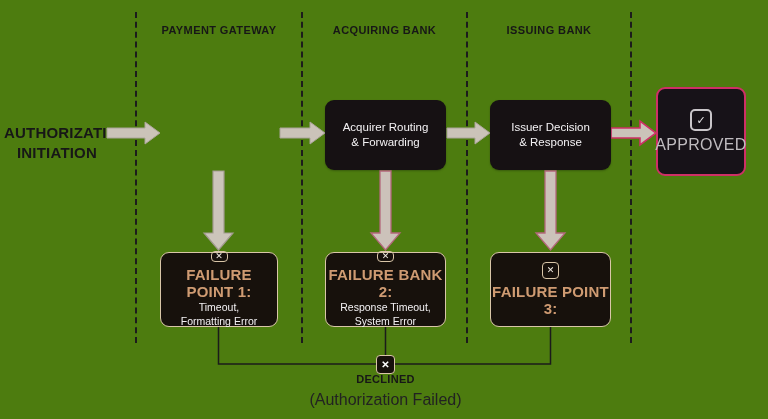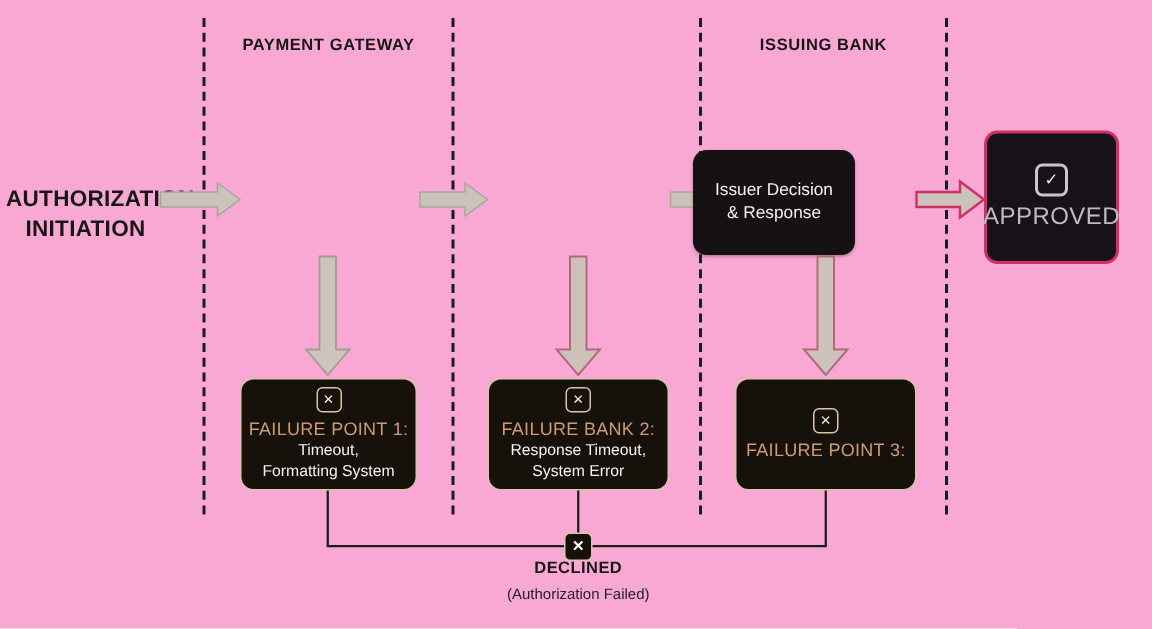--- a/index.html
+++ b/index.html
@@ -5,7 +5,7 @@
   html,body{margin:0;padding:0;background:#ffffff;}
   #stage{
     position:relative;width:768px;height:419px;overflow:hidden;
-    background:#f9a8d4;
+    background:#4d7c0f;
     font-family:"Liberation Sans", sans-serif;
     color:#111;
   }

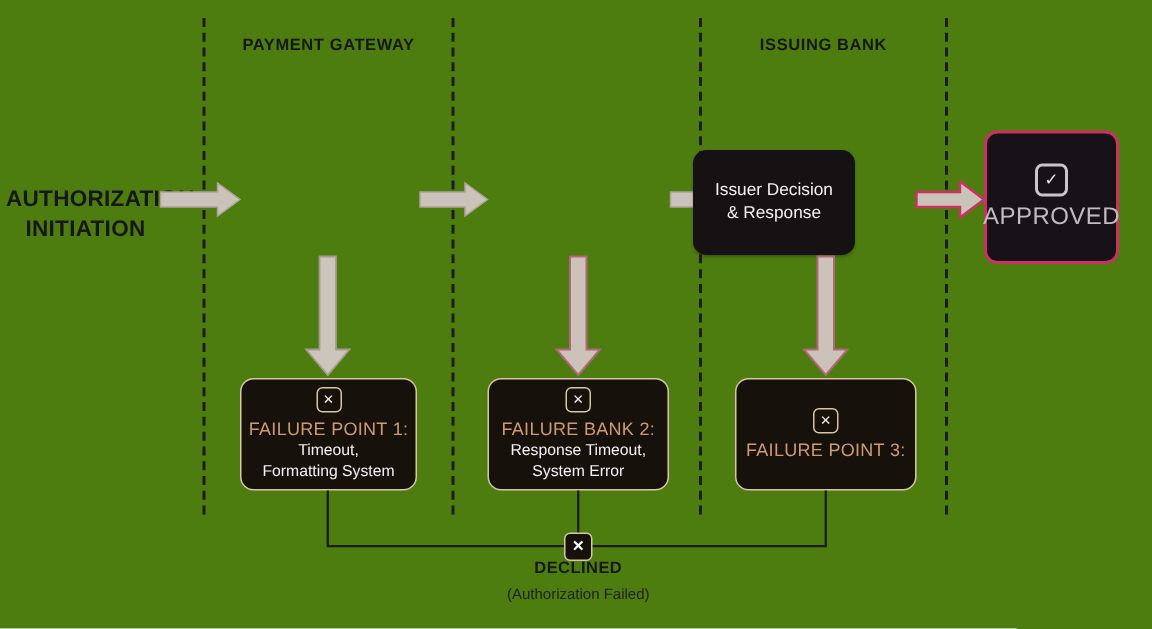--- a/index.html
+++ b/index.html
@@ -103,6 +103,7 @@
   <div class="lane-sep" style="left:630px"></div>
 
   <div class="lane-header" style="left:136px;width:166px">PAYMENT GATEWAY</div>
+  <div class="lane-header" style="left:302px;width:165px">ACQUIRING BANK</div>
   <div class="lane-header" style="left:467px;width:164px">ISSUING BANK</div>
 
   <div class="start-label pre">AUTHORIZATION

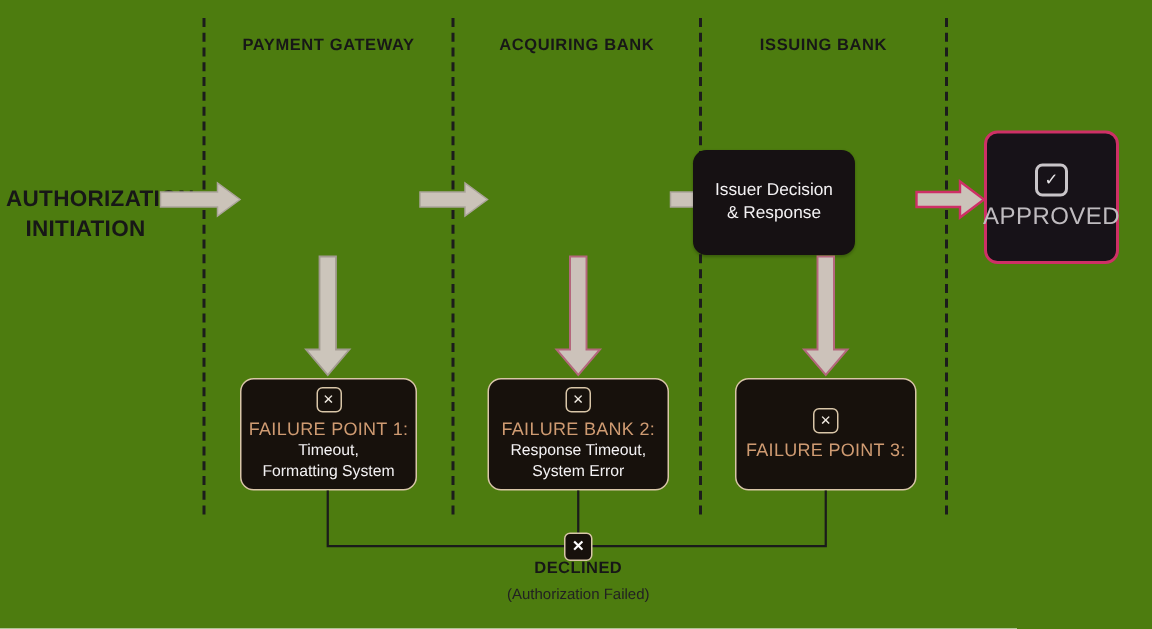--- a/index.html
+++ b/index.html
@@ -122,6 +122,8 @@
     <polygon points="1,9 30,9 30,2 46,14 30,26 30,19 1,19" fill="#cbc3b9" stroke="#ce3066" stroke-width="1.6"></polygon>
   </svg>
 
+  <div class="pbox pre" style="left:325px;width:121px">Acquirer Routing
+&amp; Forwarding</div>
   <div class="pbox pre" style="left:462px;width:108px">Issuer Decision
 &amp; Response</div>
 

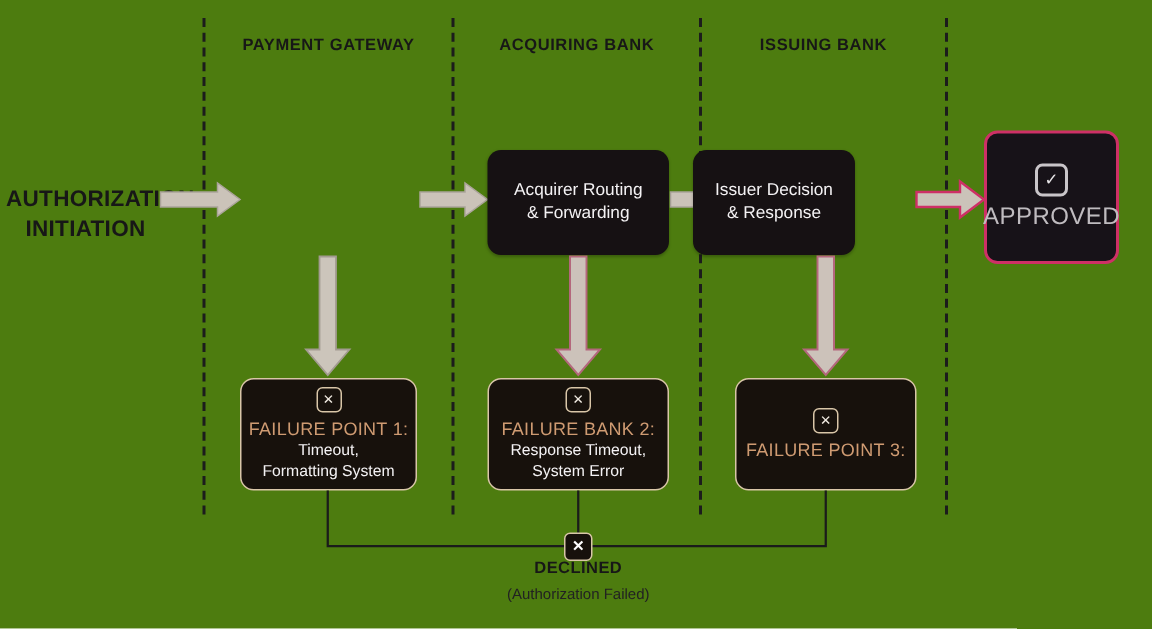--- a/index.html
+++ b/index.html
@@ -124,7 +124,7 @@
 
   <div class="pbox pre" style="left:325px;width:121px">Acquirer Routing
 &amp; Forwarding</div>
-  <div class="pbox pre" style="left:462px;width:108px">Issuer Decision
+  <div class="pbox pre" style="left:490px;width:121px">Issuer Decision
 &amp; Response</div>
 
   <div class="approved-box">

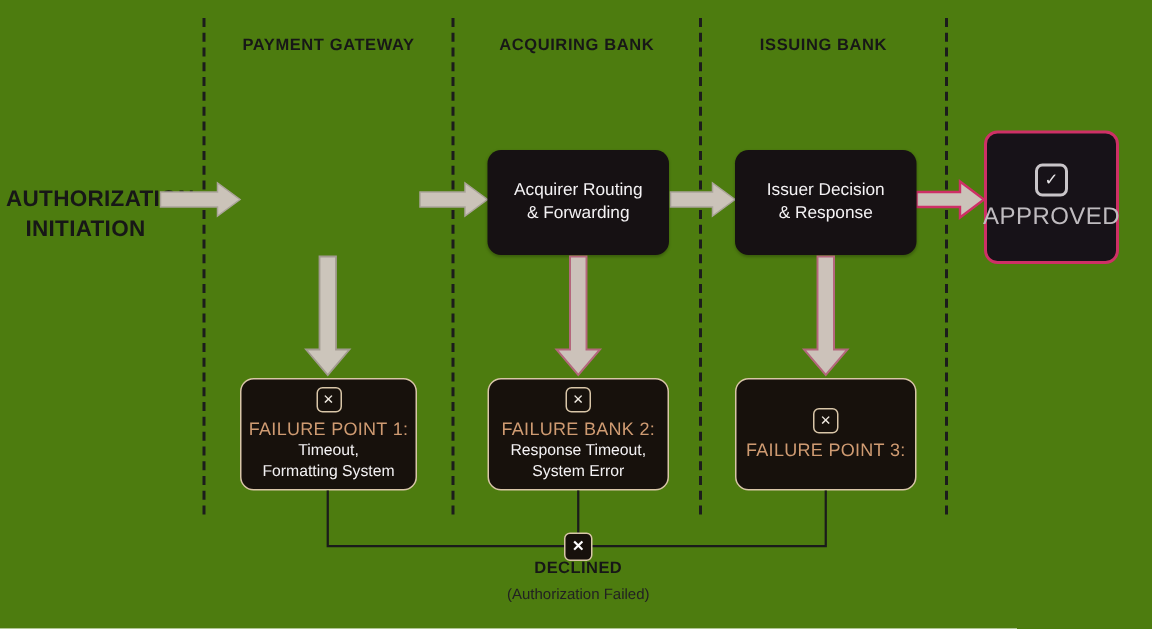--- a/index.html
+++ b/index.html
@@ -70,7 +70,7 @@
     display:flex;align-items:center;justify-content:center;
     color:#f3ede4;font-size:9px;line-height:1;margin-bottom:4px;
   }
-  .fail-title{font-size:12px;font-weight:normal;color:#cf9b72;letter-spacing:.2px;}
+  .fail-title{font-size:15px;font-weight:bold;color:#cf9b72;letter-spacing:.2px;}
   .fail-detail{font-size:10.5px;color:#f4f2f4;line-height:1.3;margin-top:1px;}
 
   

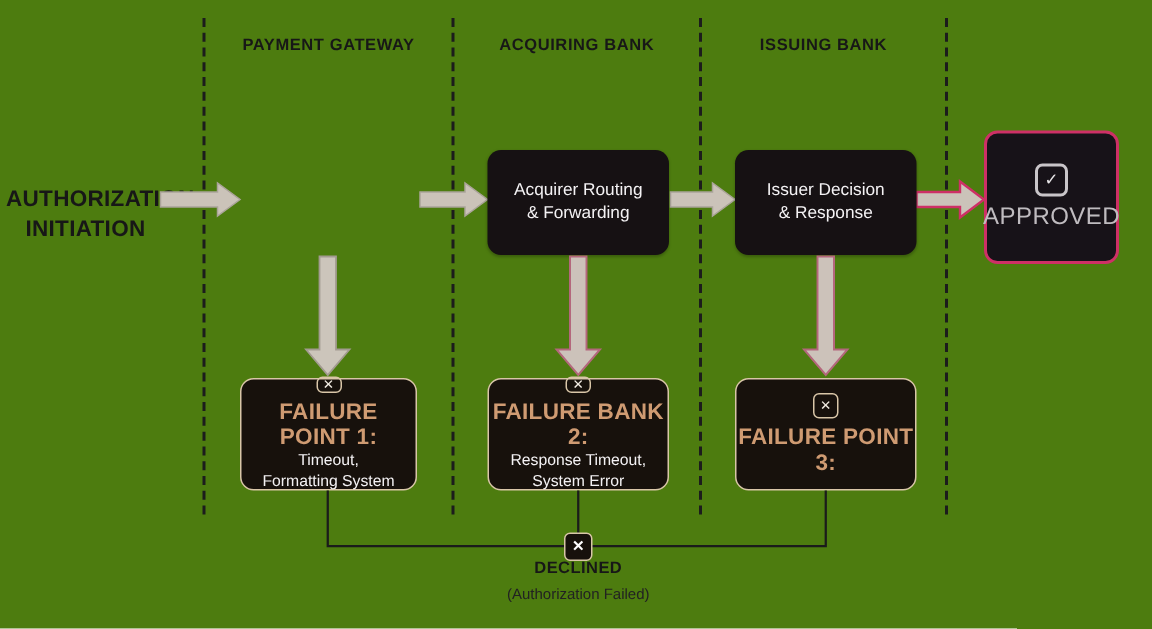--- a/index.html
+++ b/index.html
@@ -150,7 +150,7 @@
       </div>
     <div class="fail-title">FAILURE POINT 1:</div>
     <div class="fail-detail pre">Timeout,
-Formatting System</div>
+Formatting Error</div>
   </div>
   <div class="fbox" style="left:325px;width:121px">
     <div class="fail-icon">

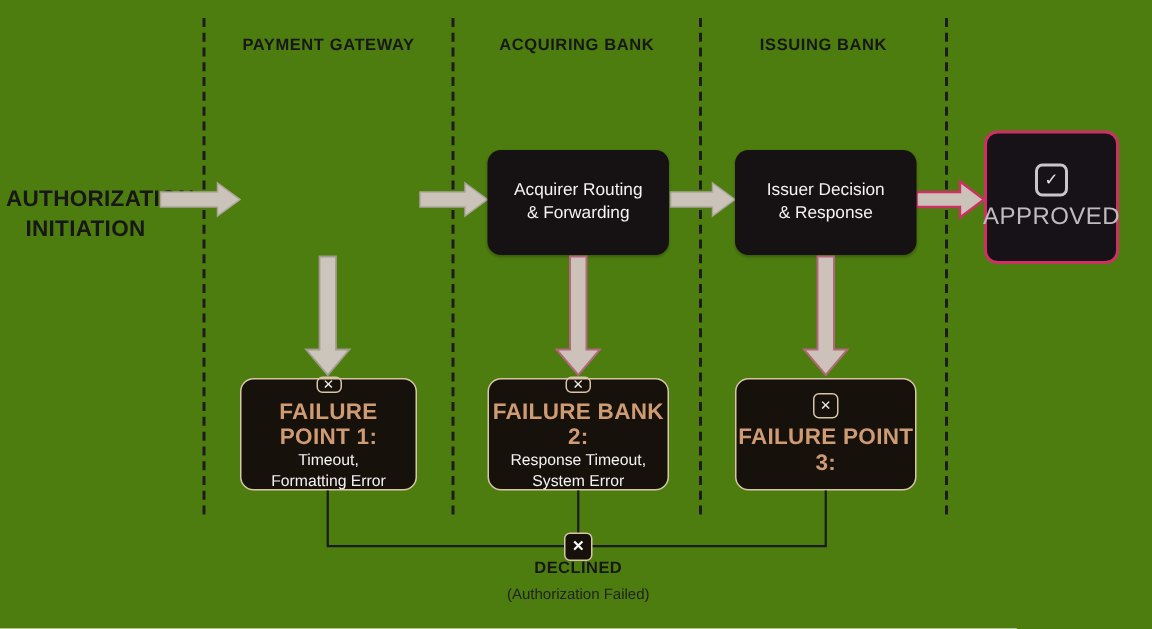--- a/index.html
+++ b/index.html
@@ -87,7 +87,7 @@
   }
   .declined-sub{
     position:absolute;left:300px;top:391px;width:171px;
-    text-align:center;font-size:10px;color:#222;
+    text-align:center;font-size:16px;color:#222;
   }
 
   svg{display:block;}

